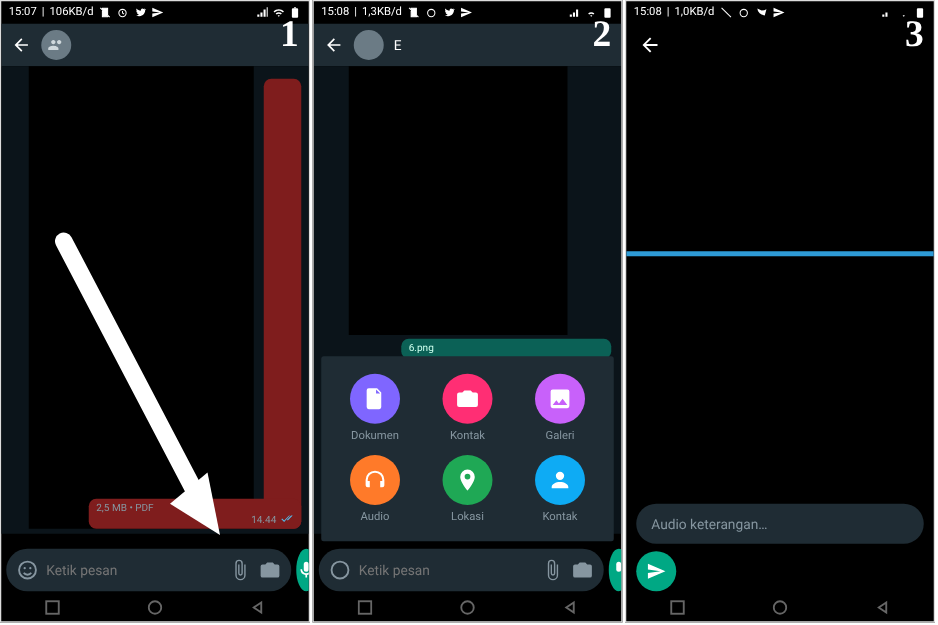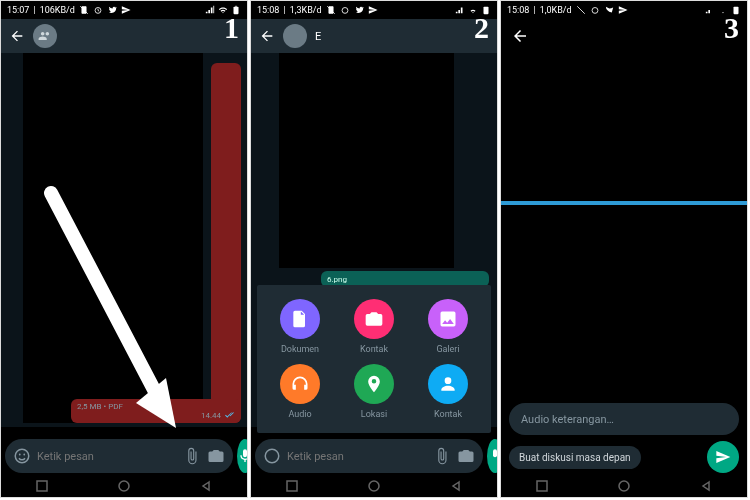--- a/index.html
+++ b/index.html
@@ -319,7 +319,6 @@
     <span>Audio keterangan…</span>
   </div>
   <div class="p3-send-row">
-    <div class="p3-chip">Buat diskusi masa depan</div>
     <div class="send-btn">
         <svg width="16" height="16" viewBox="0 0 24 24">
           <path fill="#fff" d="M2 21l21-9L2 3v7l15 2-15 2z"></path>

